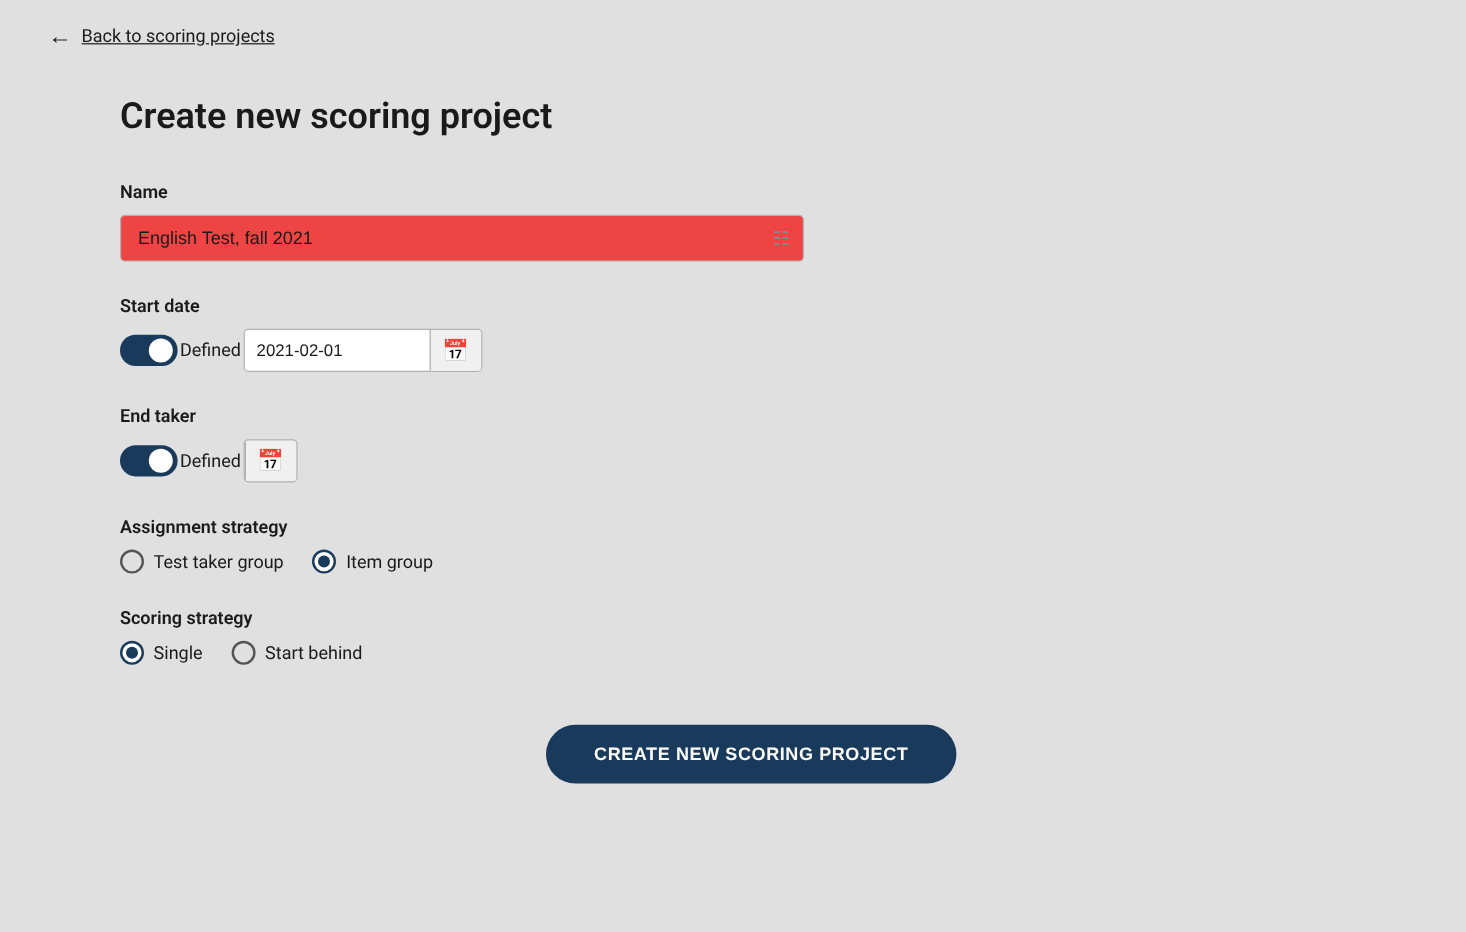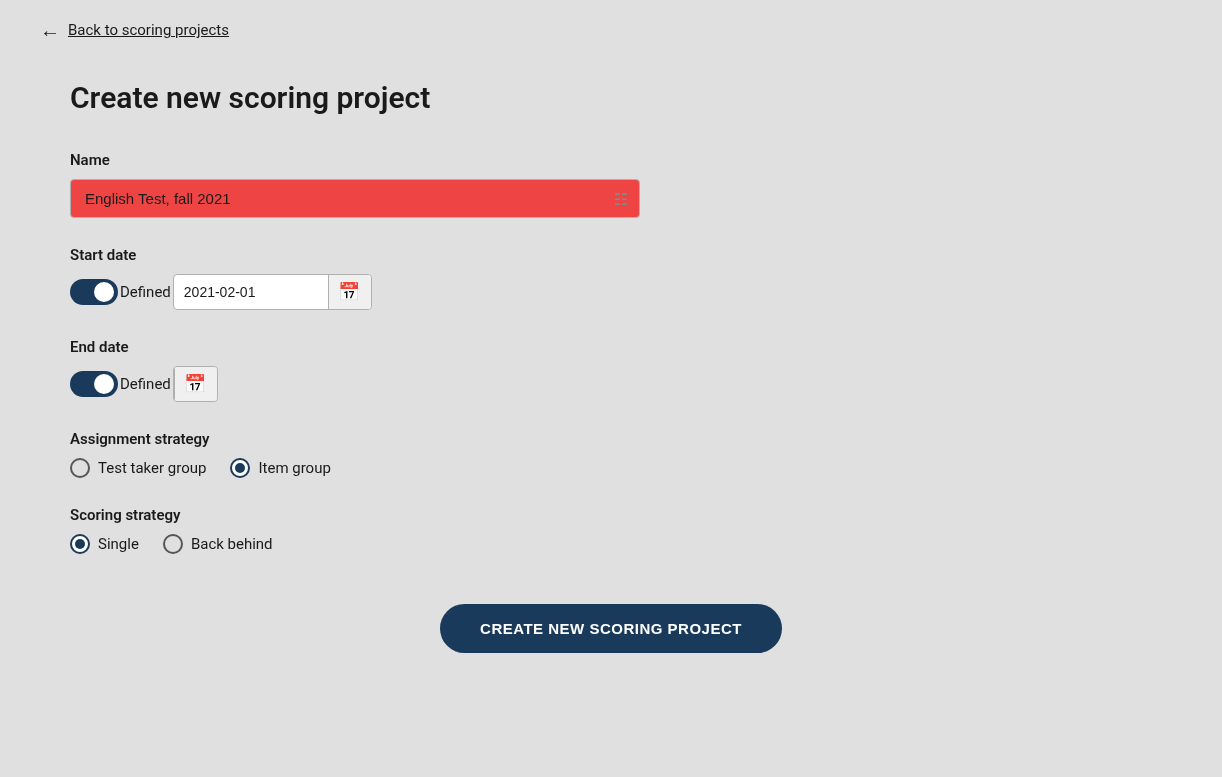--- a/index.html
+++ b/index.html
@@ -37,7 +37,7 @@
     }
 
     .main-content {
-      padding: 20px 70px 60px 70px;
+      padding: 20px 70px 60px 100px;
     }
 
     .page-title {

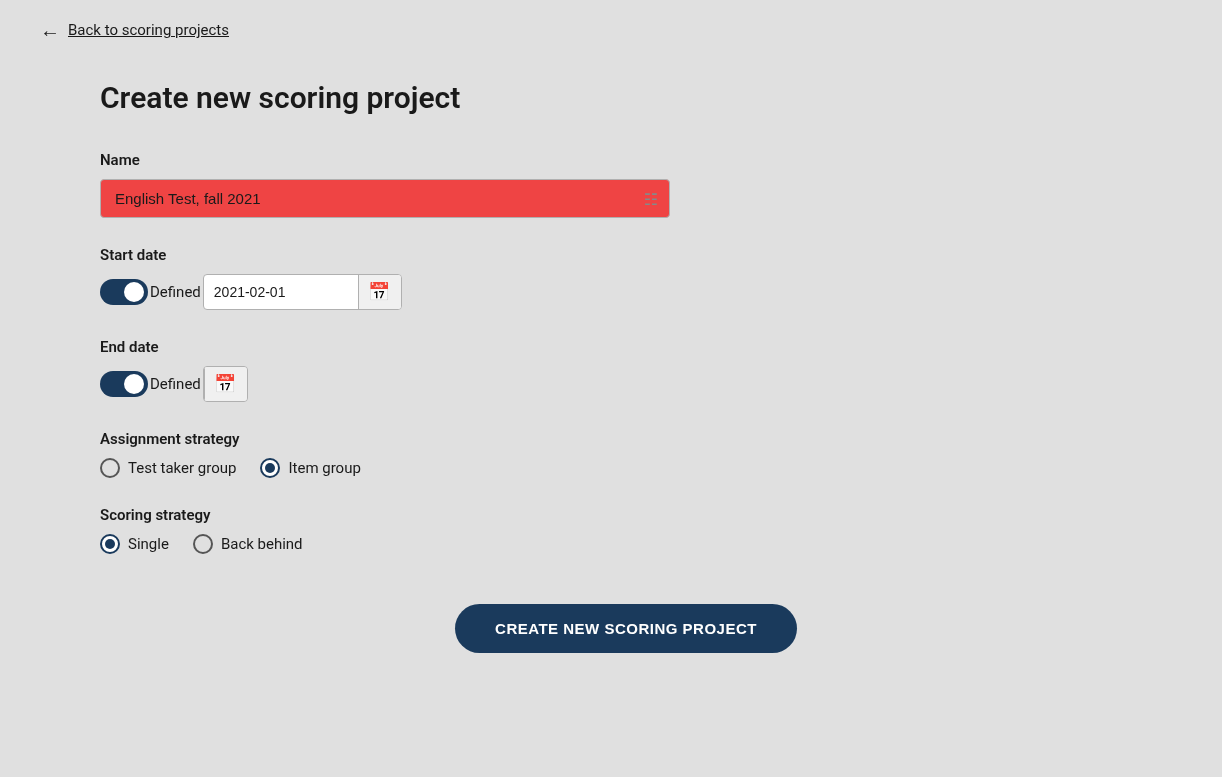--- a/index.html
+++ b/index.html
@@ -259,7 +259,7 @@
   </div>
 
   <div class="form-section">
-    <label class="field-label">End date</label>
+    <label class="field-label">End taker</label>
     <div class="date-row">
       <label class="toggle">
         <input type="checkbox" checked="" style="">

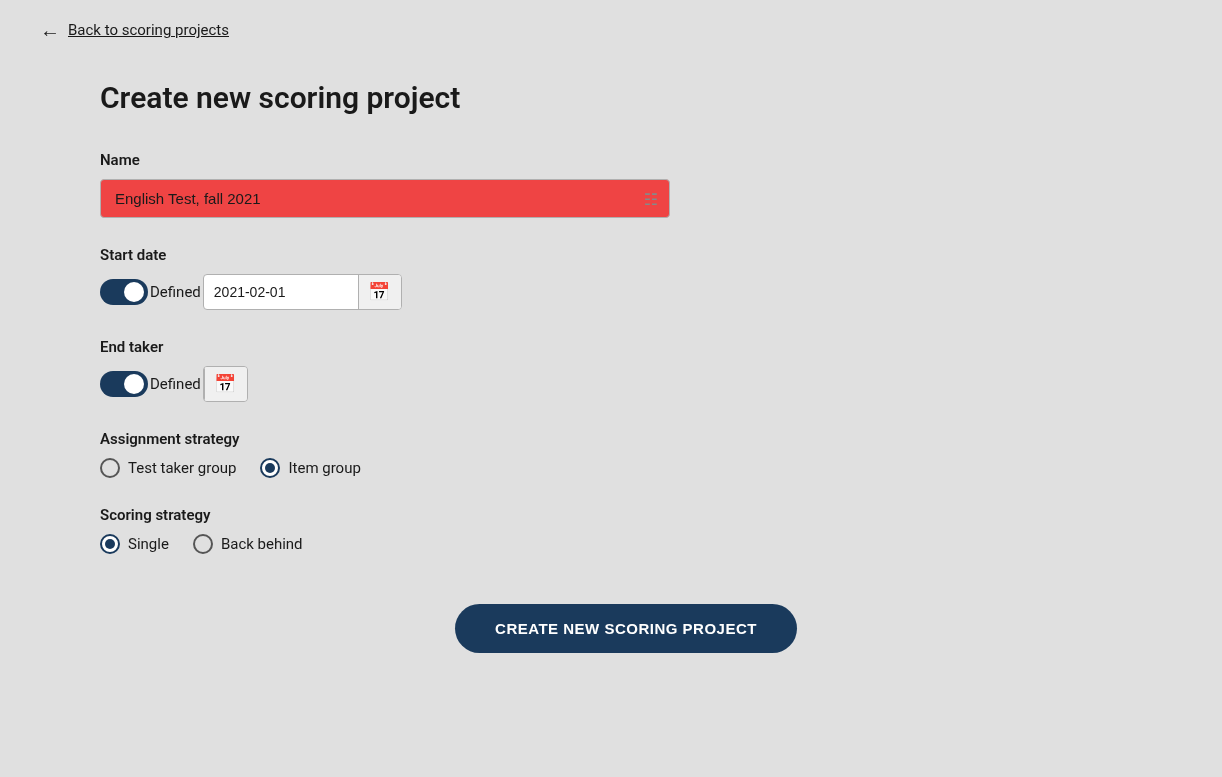--- a/index.html
+++ b/index.html
@@ -297,7 +297,7 @@
       </label>
       <label class="radio-option">
         <input type="radio" name="scoring" value="read-behind" style="">
-        <span>Back behind</span>
+        <span>Start behind</span>
       </label>
     </div>
   </div>

